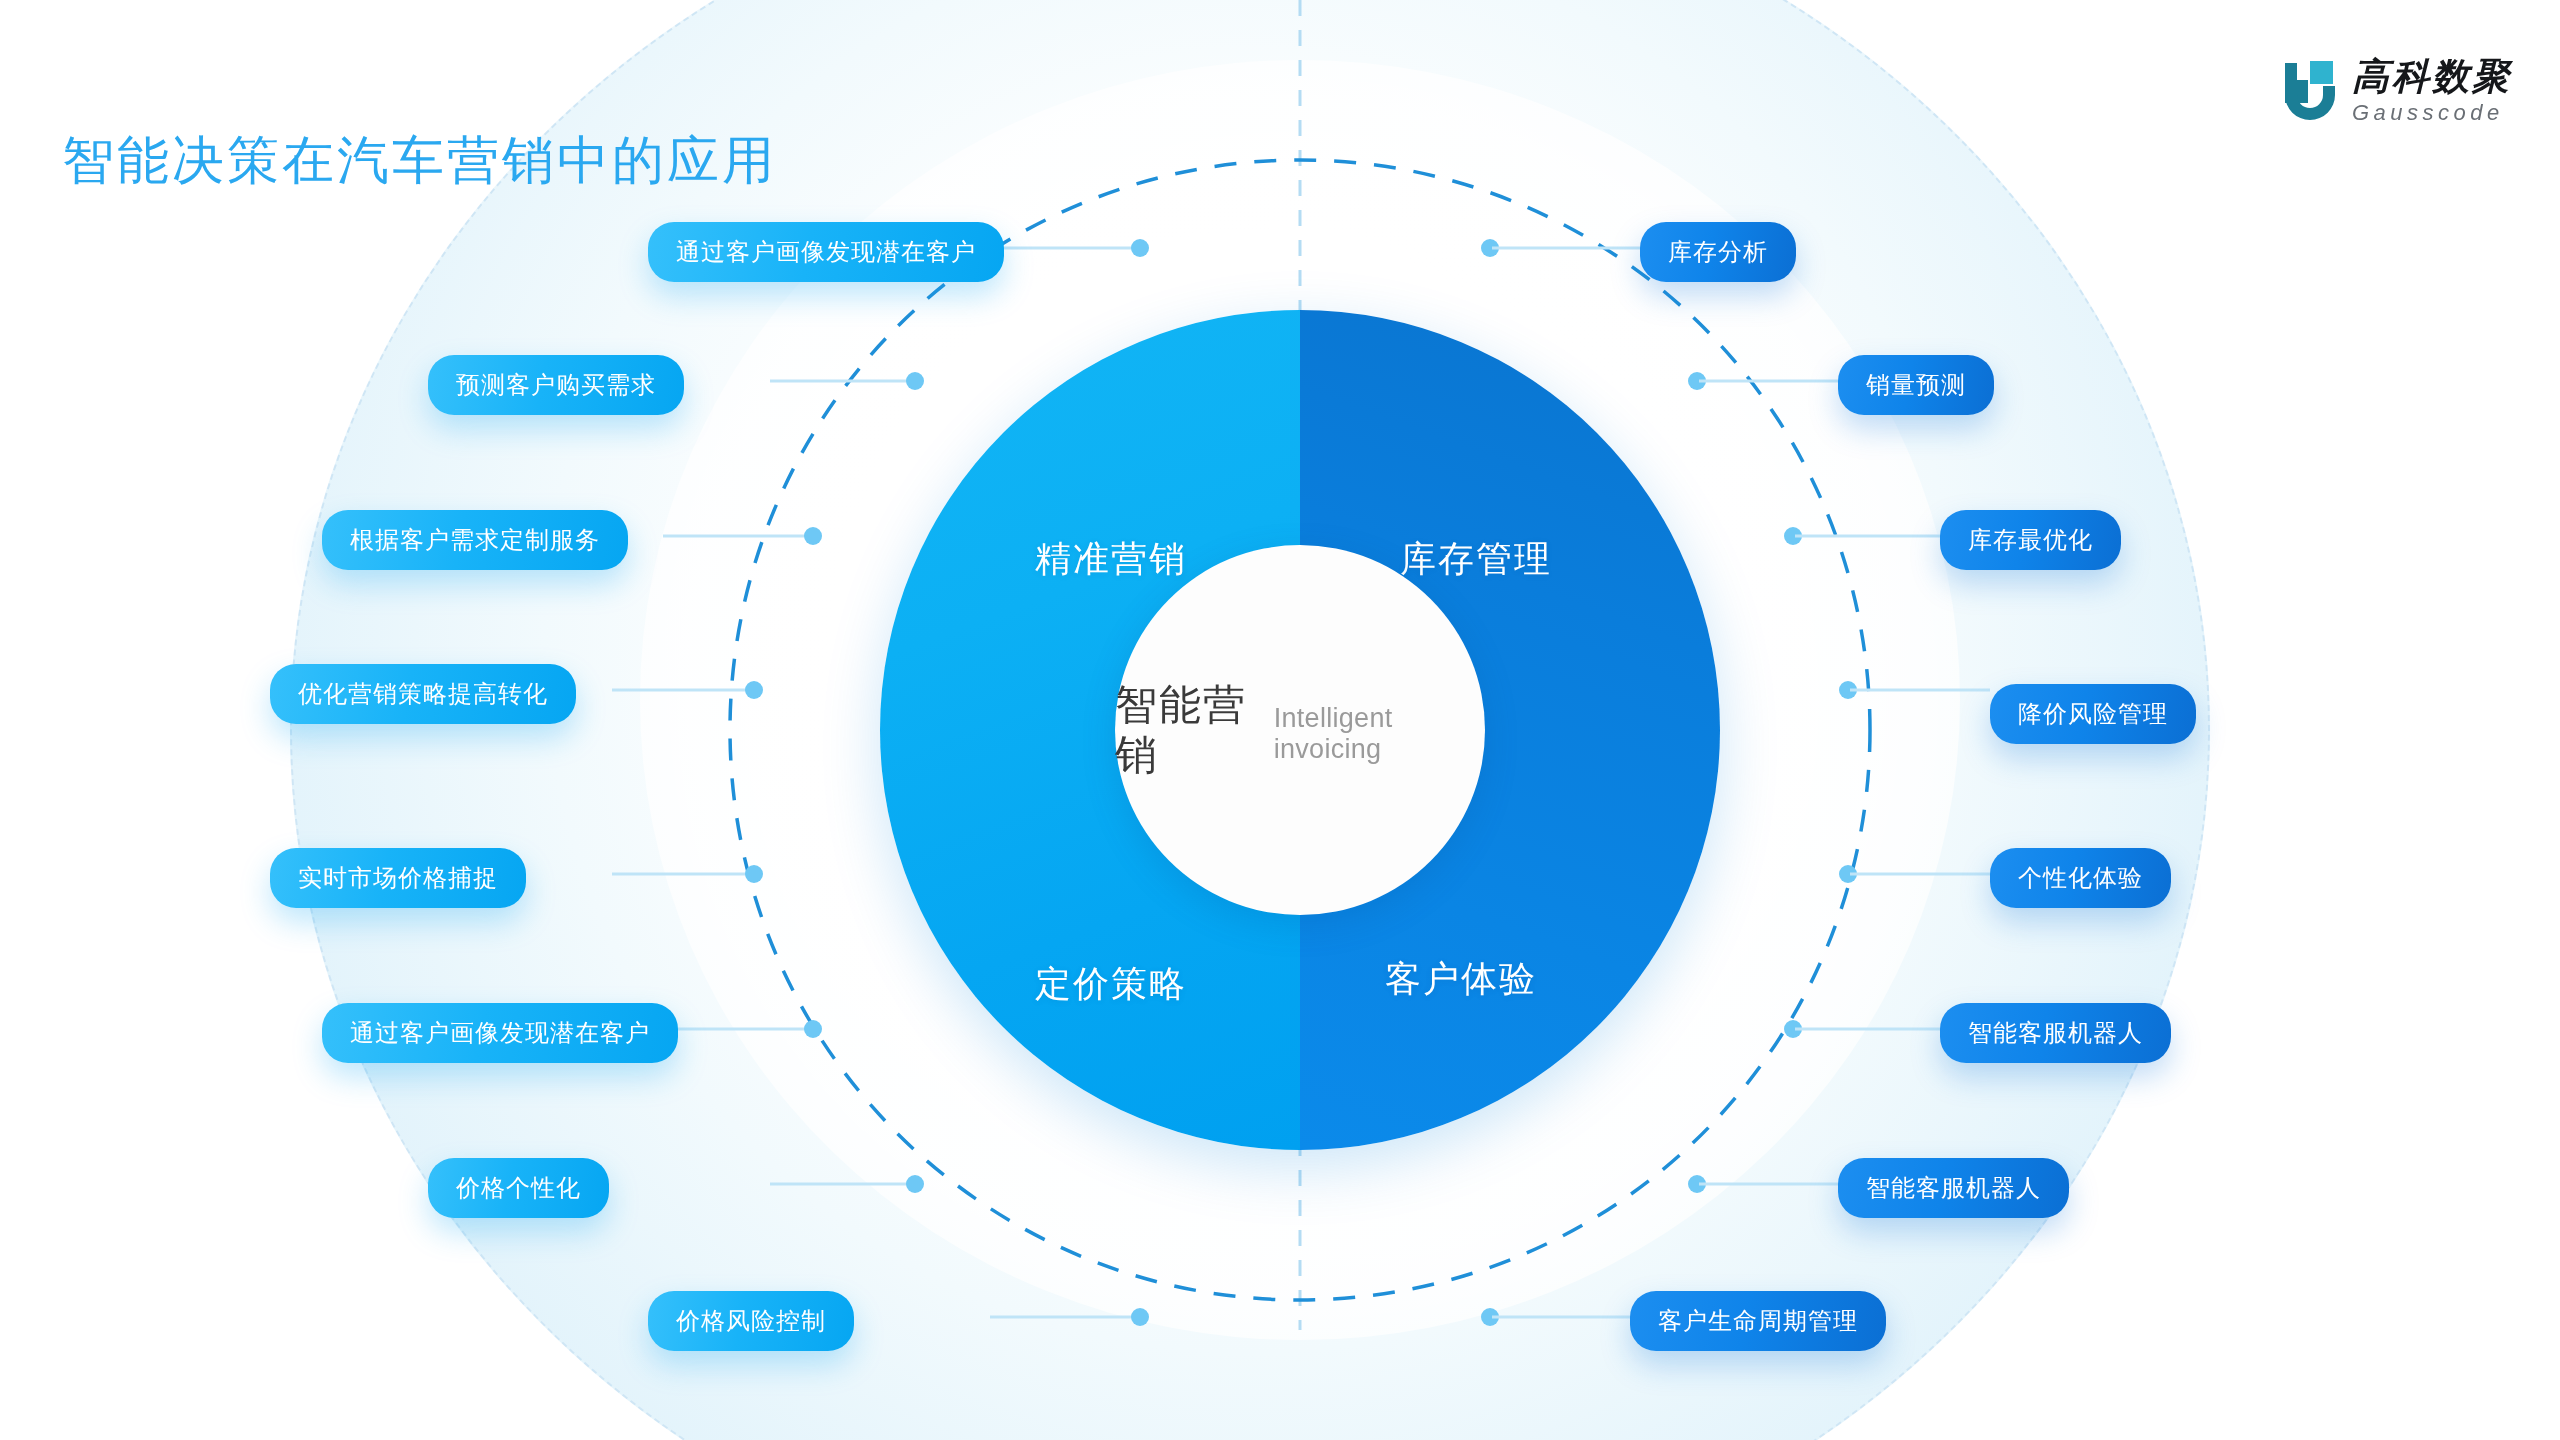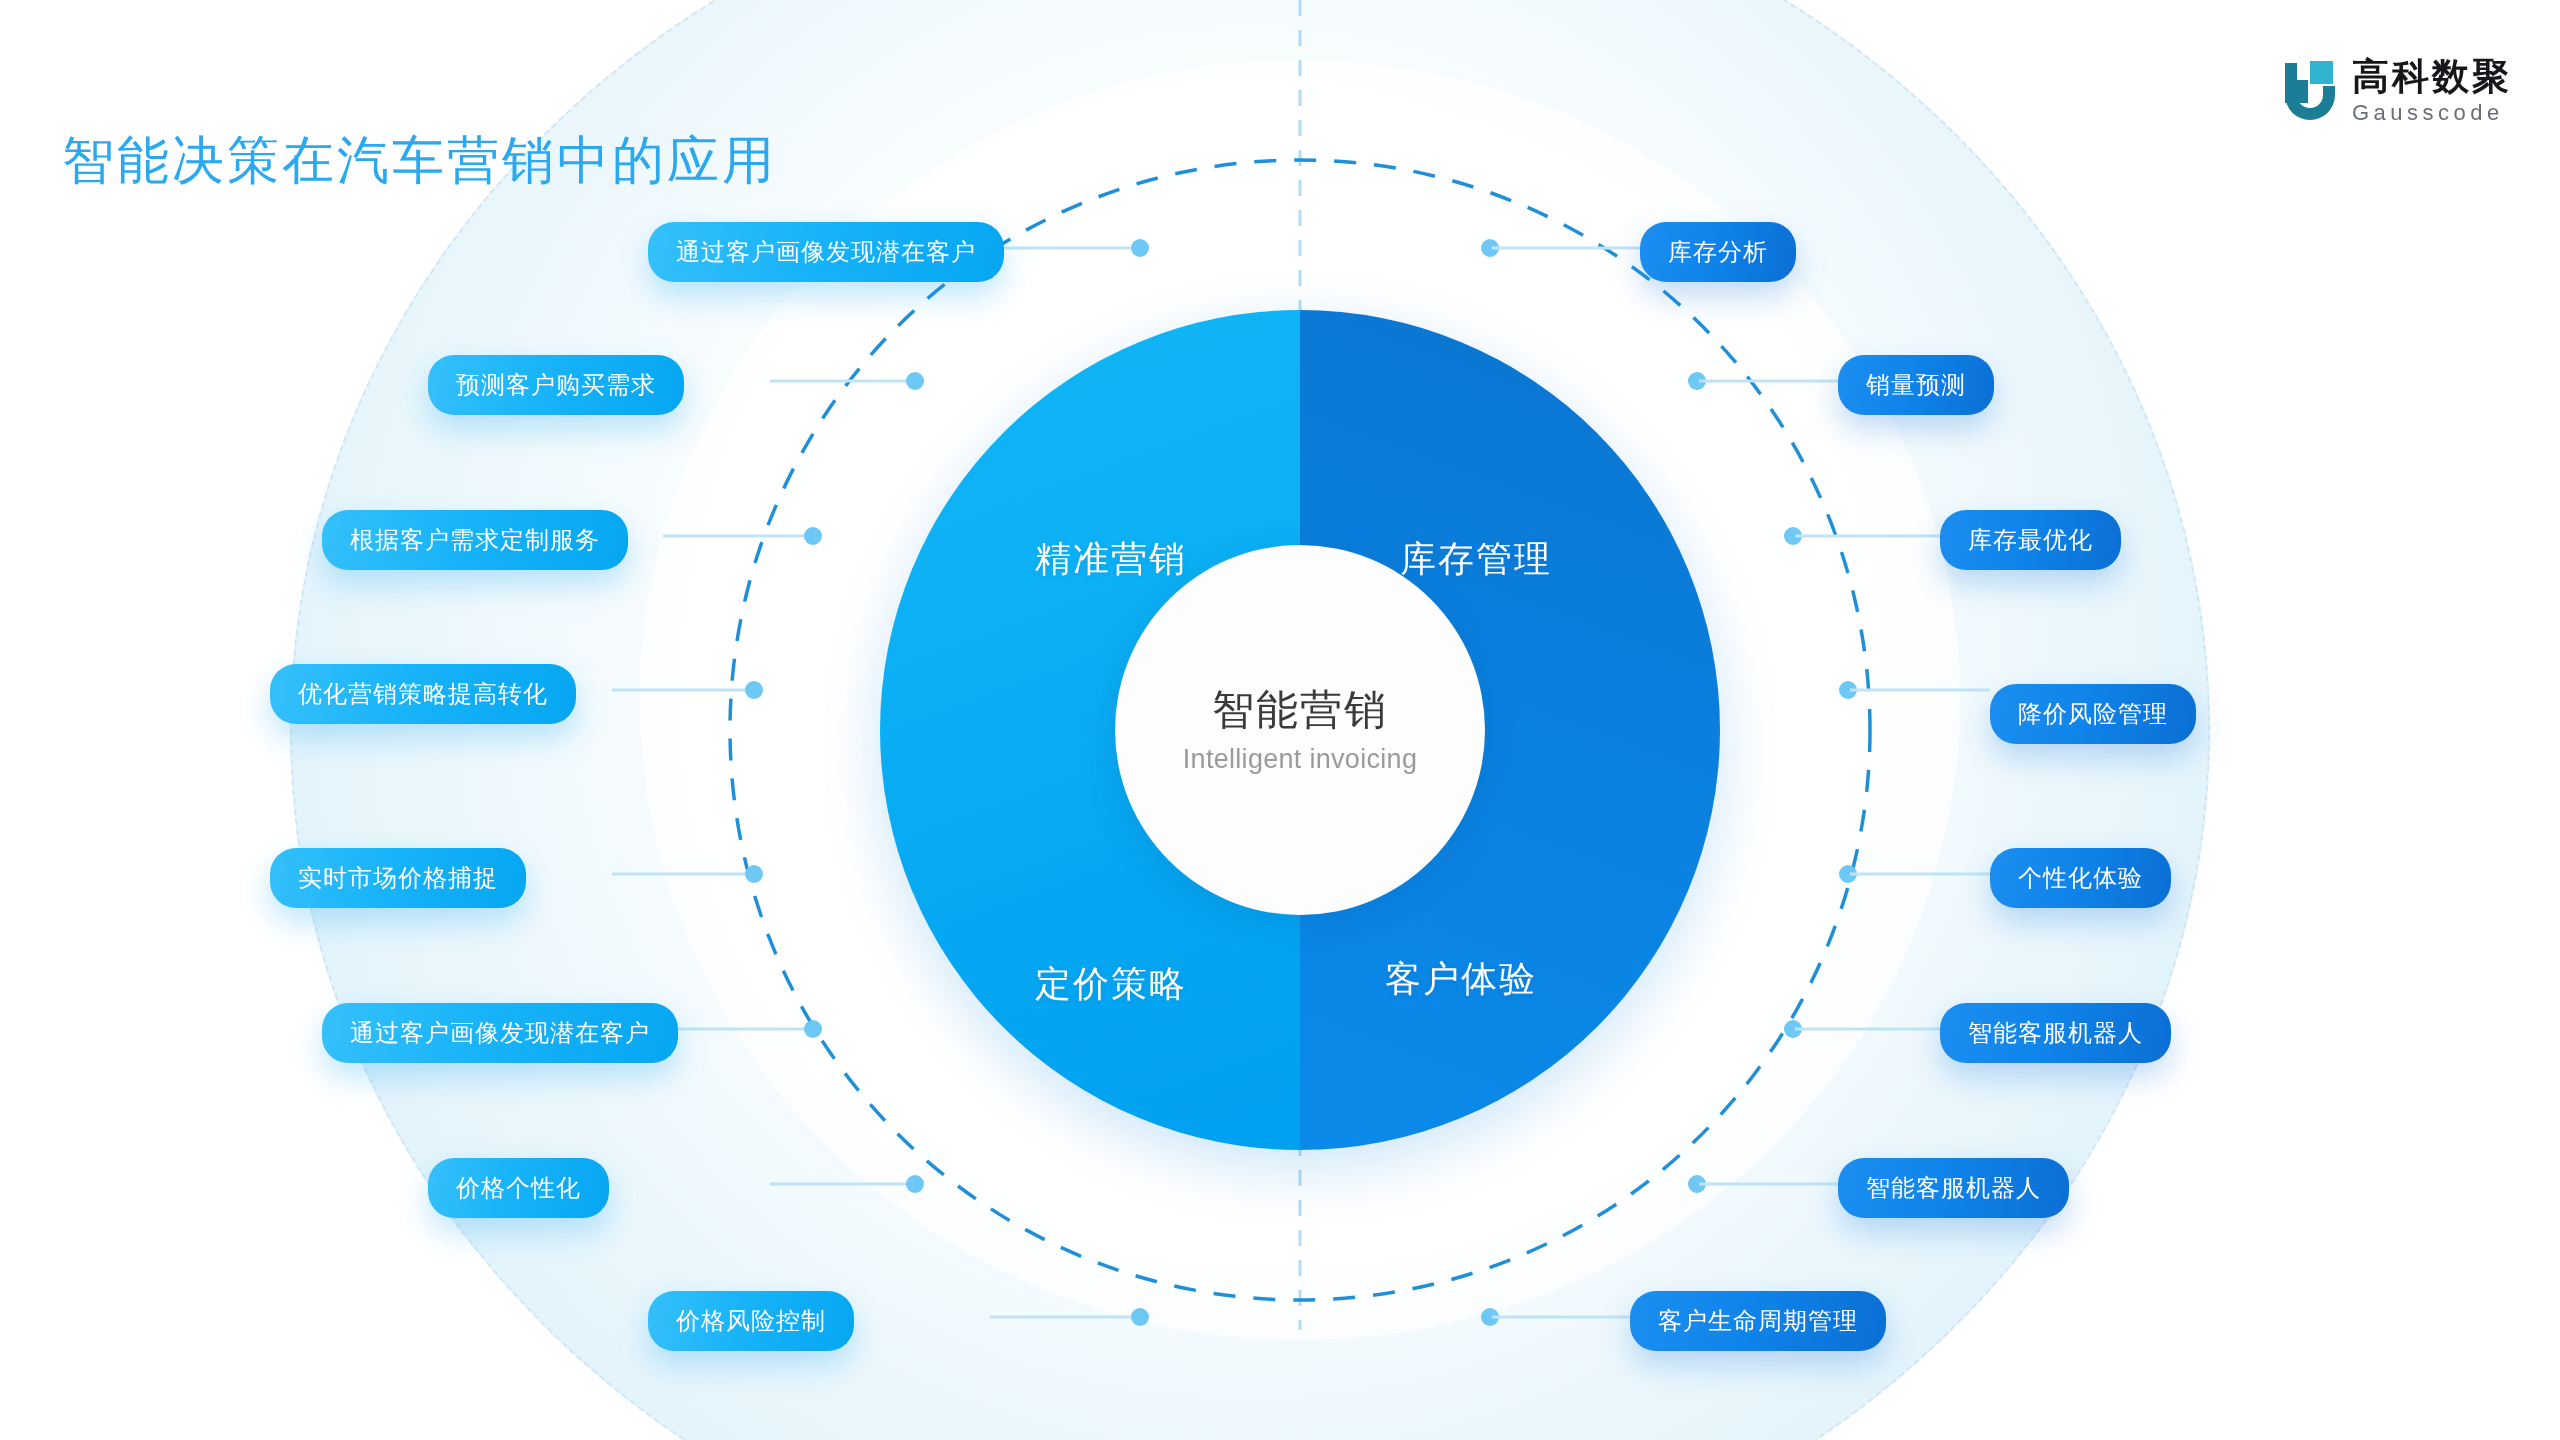--- a/index.html
+++ b/index.html
@@ -81,7 +81,7 @@
   }
 
   
-  .logo{position:absolute;right:48px;top:58px;display:flex;align-items:center;gap:16px;}
+  .logo{position:absolute;right:48px;top:58px;display:flex;align-items:center;gap:16px;font-style:italic;}
   .logo-mark{width:56px;height:60px;position:relative;}
   .logo-text{display:flex;flex-direction:column;line-height:1;}
   .logo-cn{font-size:37px;color:#15171a;letter-spacing:3px;font-weight:bold;}

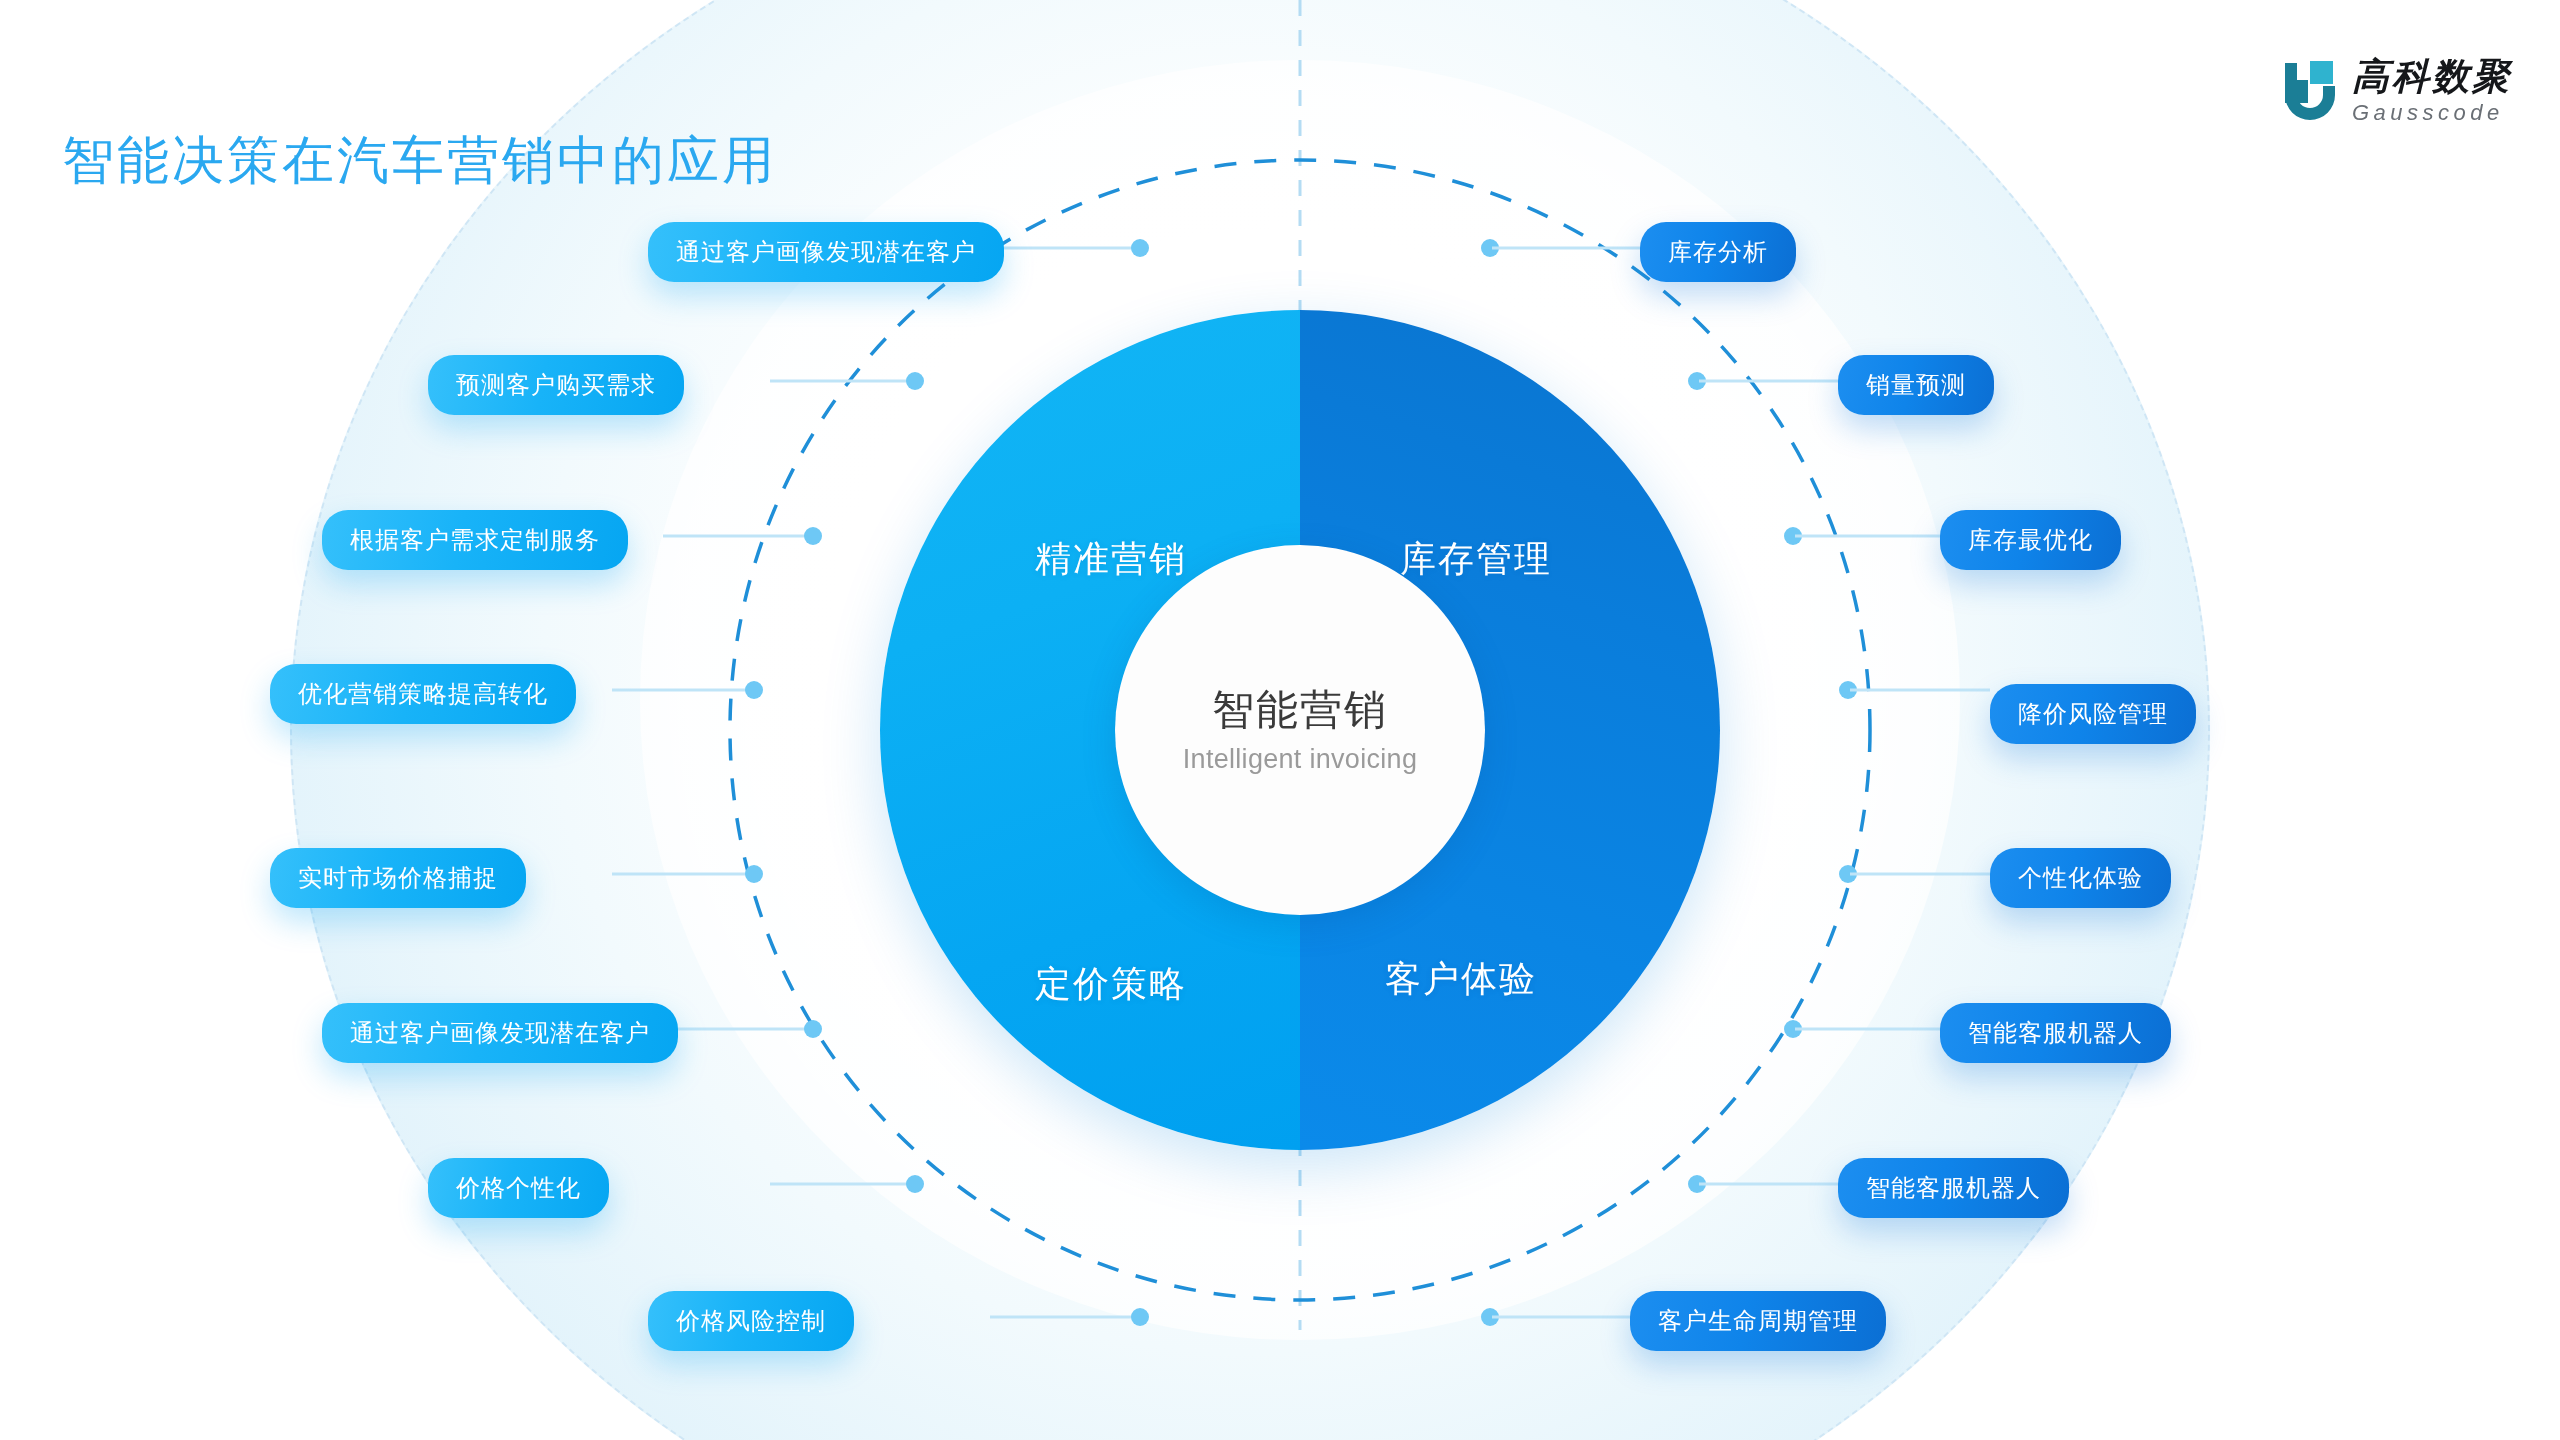--- a/index.html
+++ b/index.html
@@ -56,7 +56,7 @@
     width:370px;height:370px;border-radius:50%;
     background:#fdfdfd;
     box-shadow:0 10px 34px rgba(0,80,150,0.18);
-    display:flex;flex-direction:column;align-items:center;justify-content:center;
+    display:flex;flex-direction:row;align-items:center;justify-content:center;
   }
   .hole-cn{
     font-size:42px;color:#3a3a3a;letter-spacing:2px;line-height:1.2;

